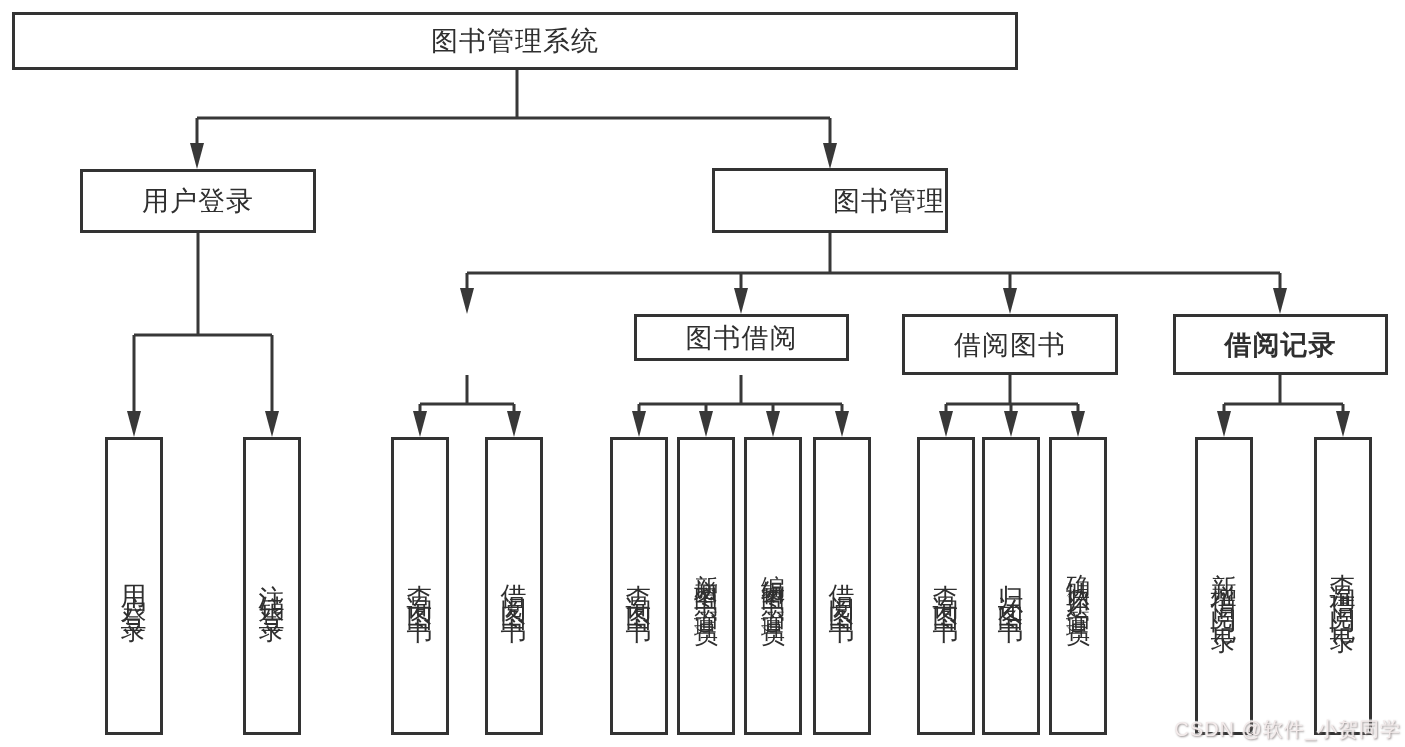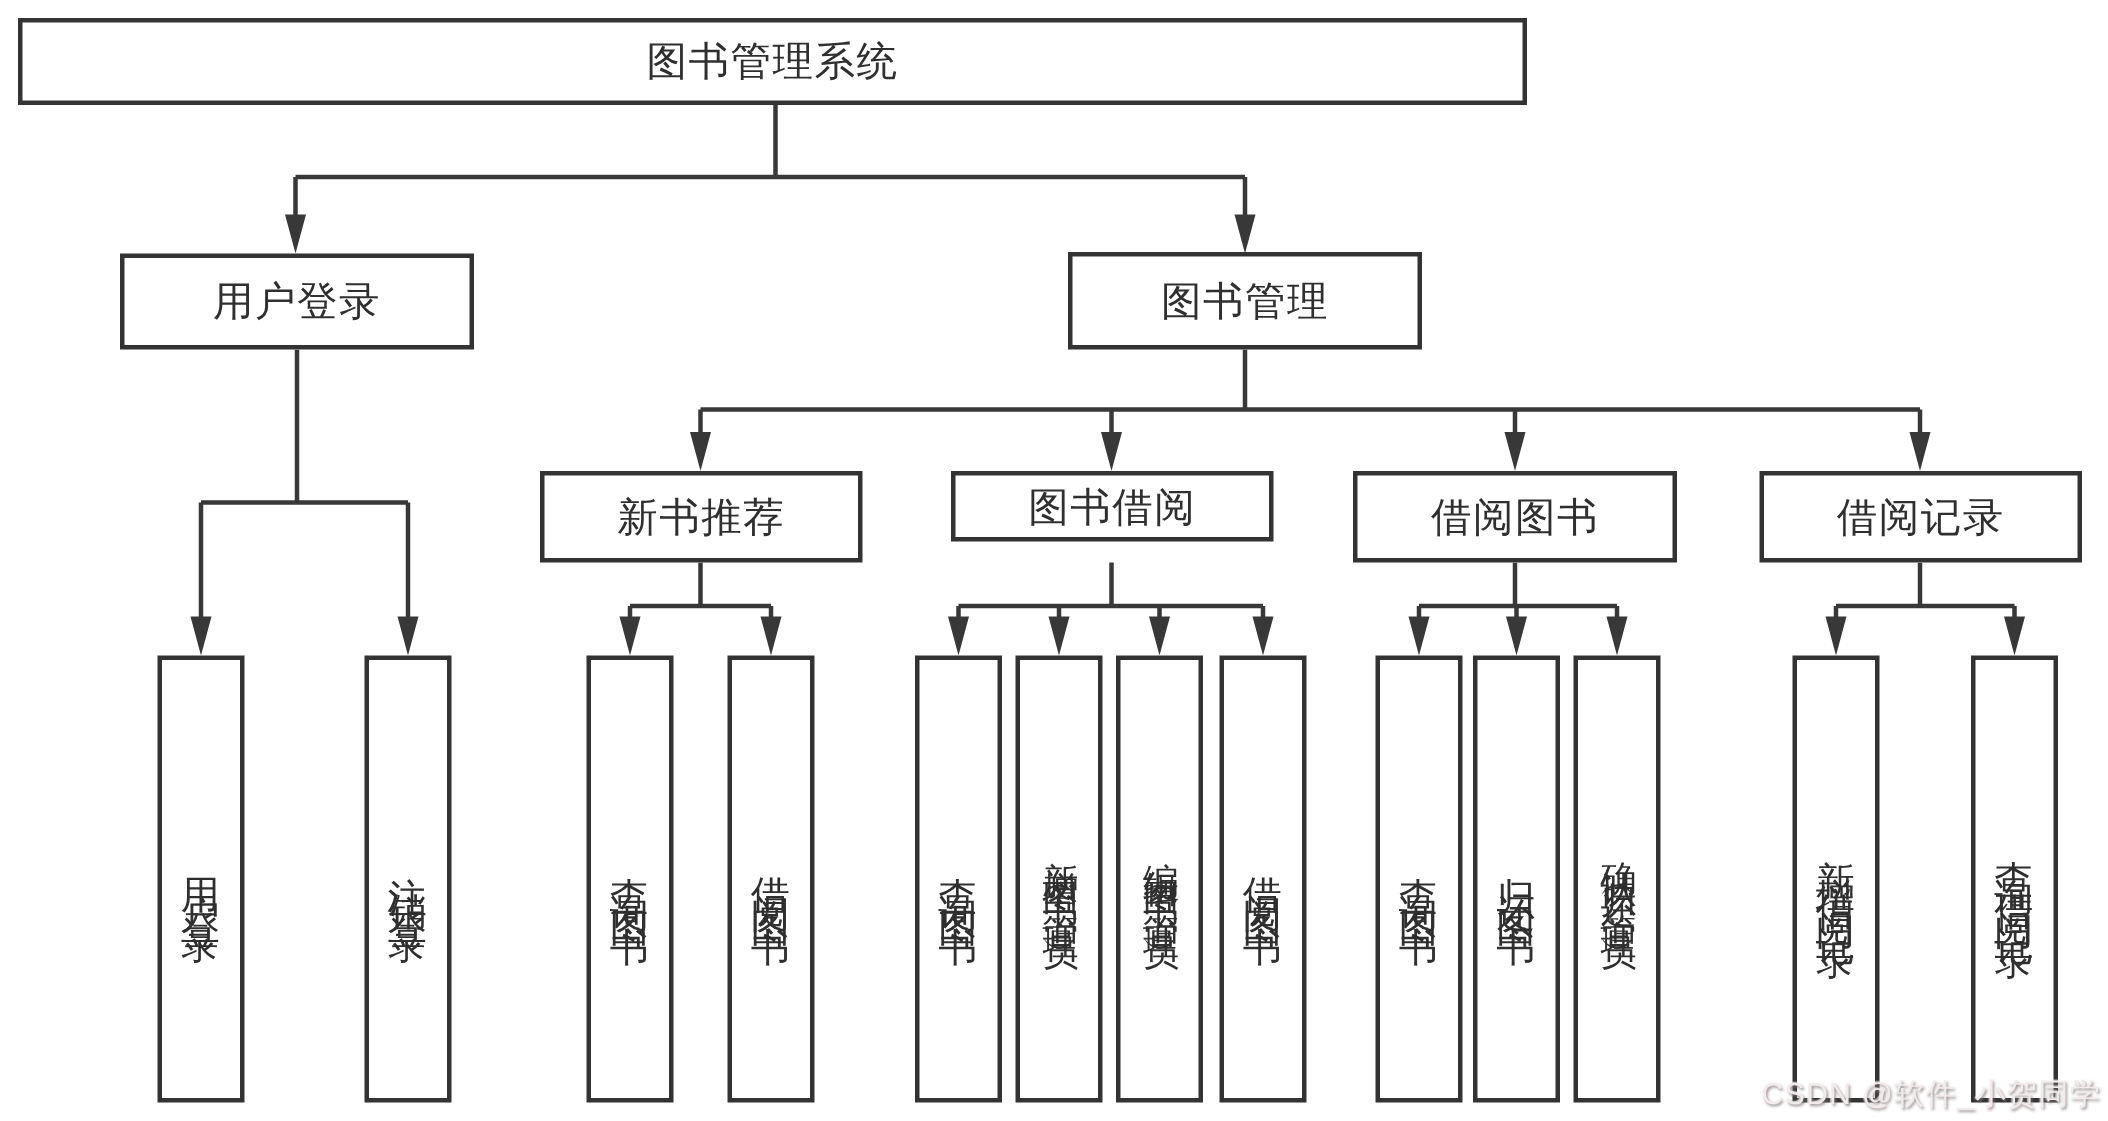--- a/index.html
+++ b/index.html
@@ -26,7 +26,7 @@
   
   #n-root{left:12px;top:12px;width:1006px;height:58px;}
   #n-user-login{left:80px;top:169px;width:236px;height:64px;}
-  #n-book-mgmt{left:712px;top:168px;width:236px;height:65px;}
+  #n-book-mgmt{left:712px;top:168px;width:236px;height:65px;justify-content:flex-end;}
   #n-new-book-rec{left:360px;top:314px;width:215px;height:61px;}
   #n-book-borrow{left:634px;top:314px;width:215px;height:47px;}
   #n-current-borrow{left:902px;top:314px;width:216px;height:61px;}

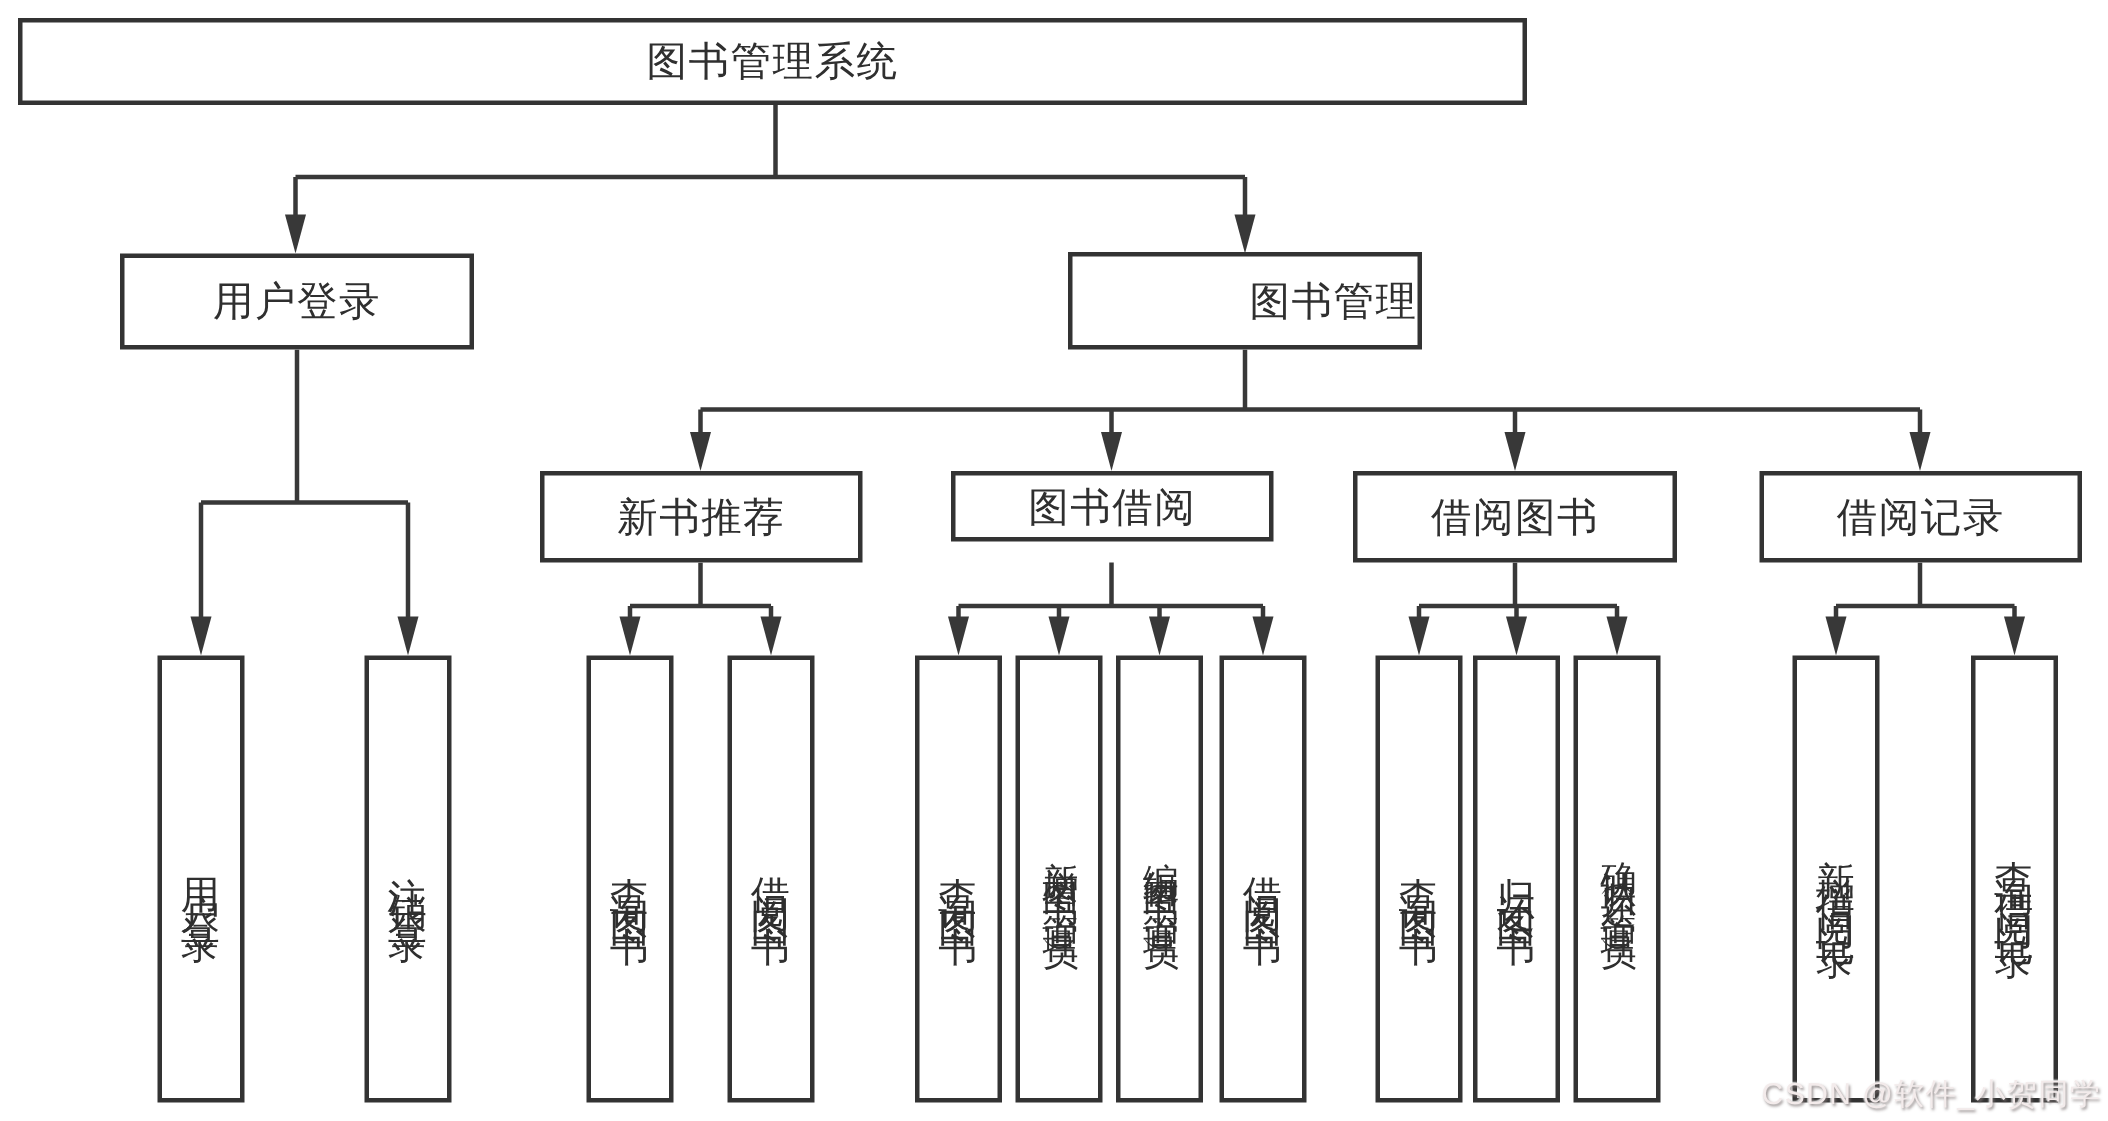--- a/index.html
+++ b/index.html
@@ -99,9 +99,6 @@
     <span>图书管理</span>
   </div>
 
-  <div id="n-new-book-rec" class="hbox">
-    <span>新书推荐</span>
-  </div>
   <div id="n-book-borrow" class="hbox">
     <span>图书借阅</span>
   </div>

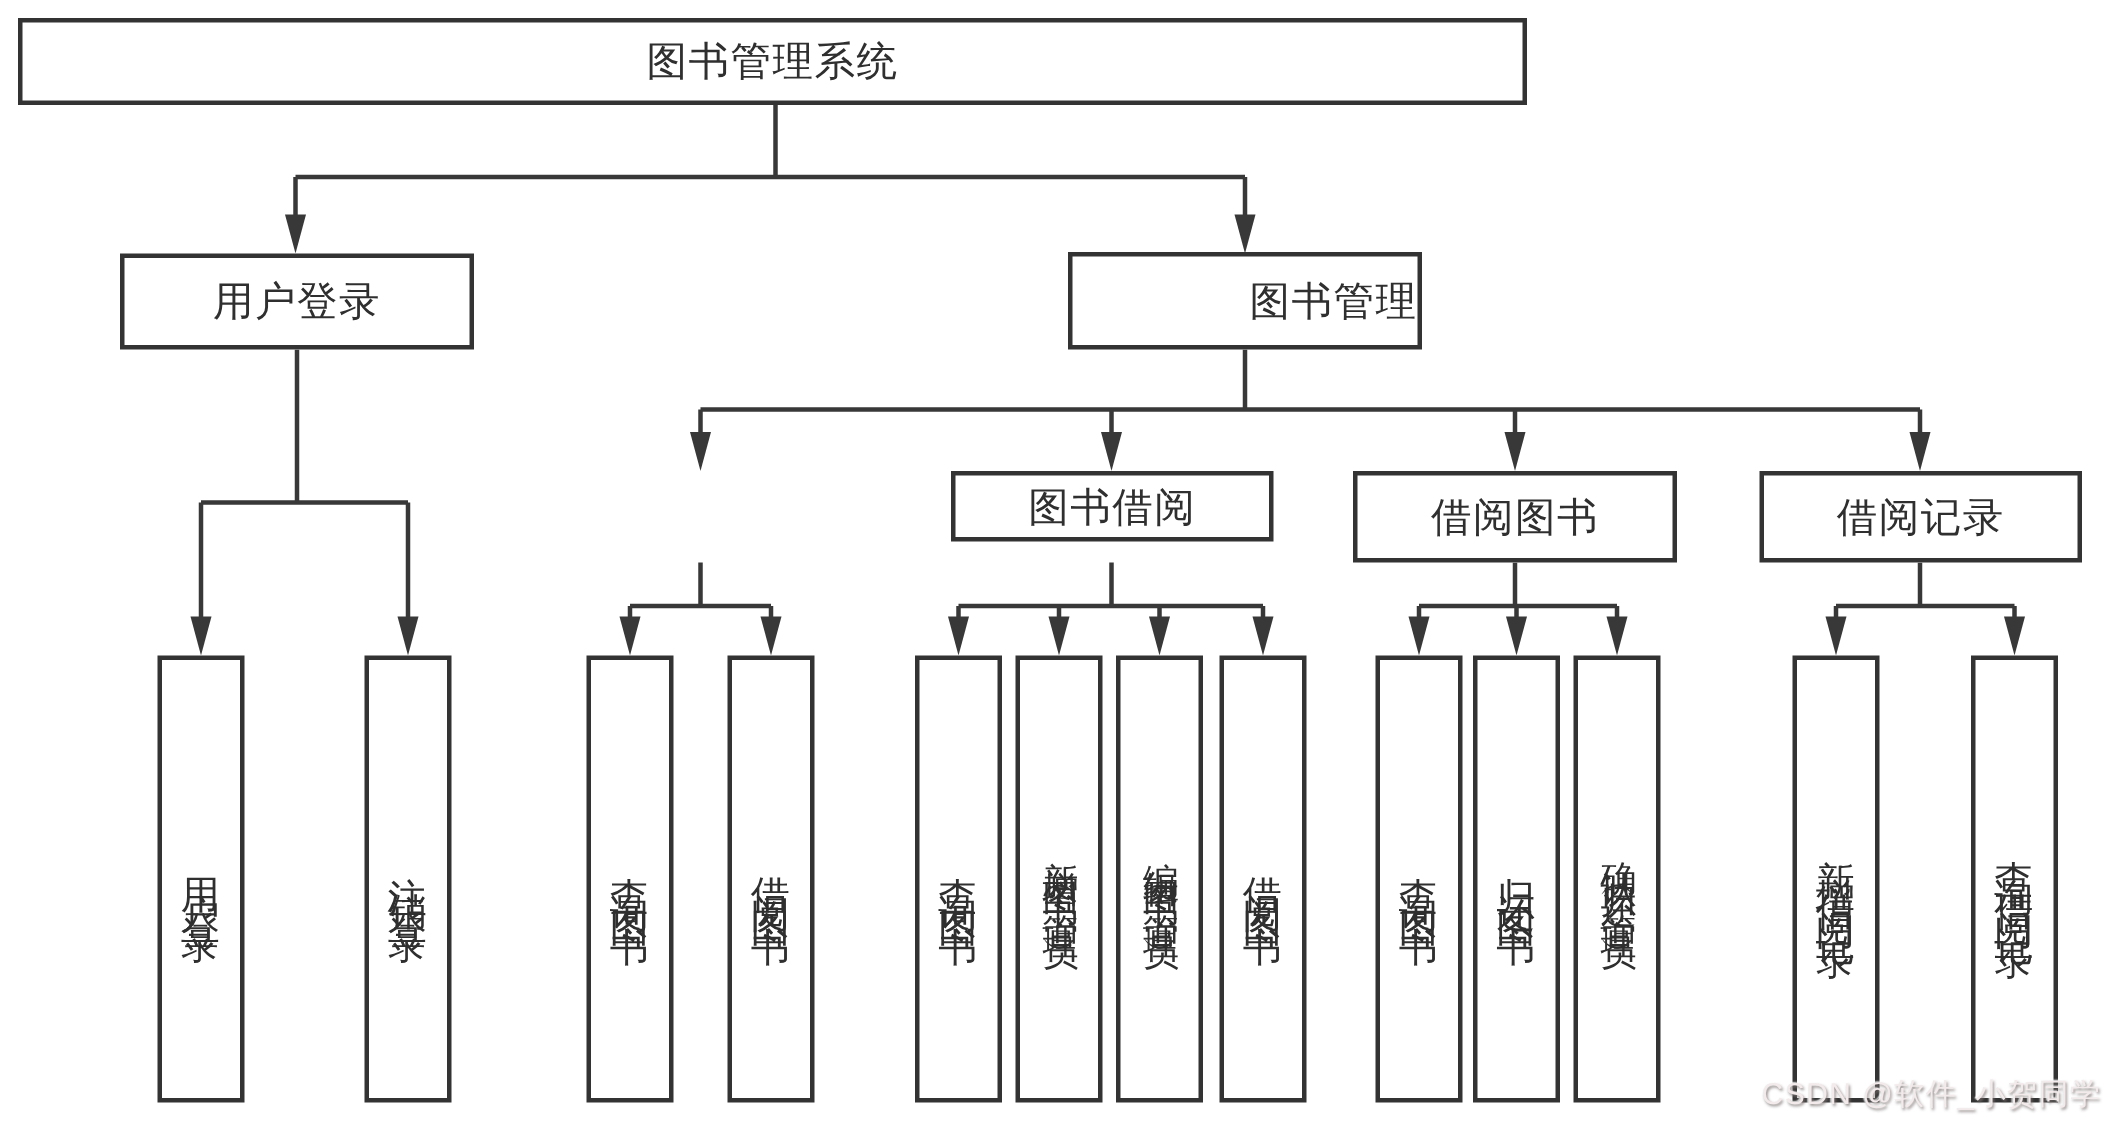--- a/index.html
+++ b/index.html
@@ -30,7 +30,7 @@
   #n-new-book-rec{left:360px;top:314px;width:215px;height:61px;}
   #n-book-borrow{left:634px;top:314px;width:215px;height:47px;}
   #n-current-borrow{left:902px;top:314px;width:216px;height:61px;}
-  #n-borrow-records{left:1173px;top:314px;width:215px;height:61px;}
+  #n-borrow-records{left:1173px;top:314px;width:215px;height:61px;font-weight:bold;}
   #lf-0{left:105px;}
   #lf-1{left:243px;}
   #lf-2{left:391px;}

